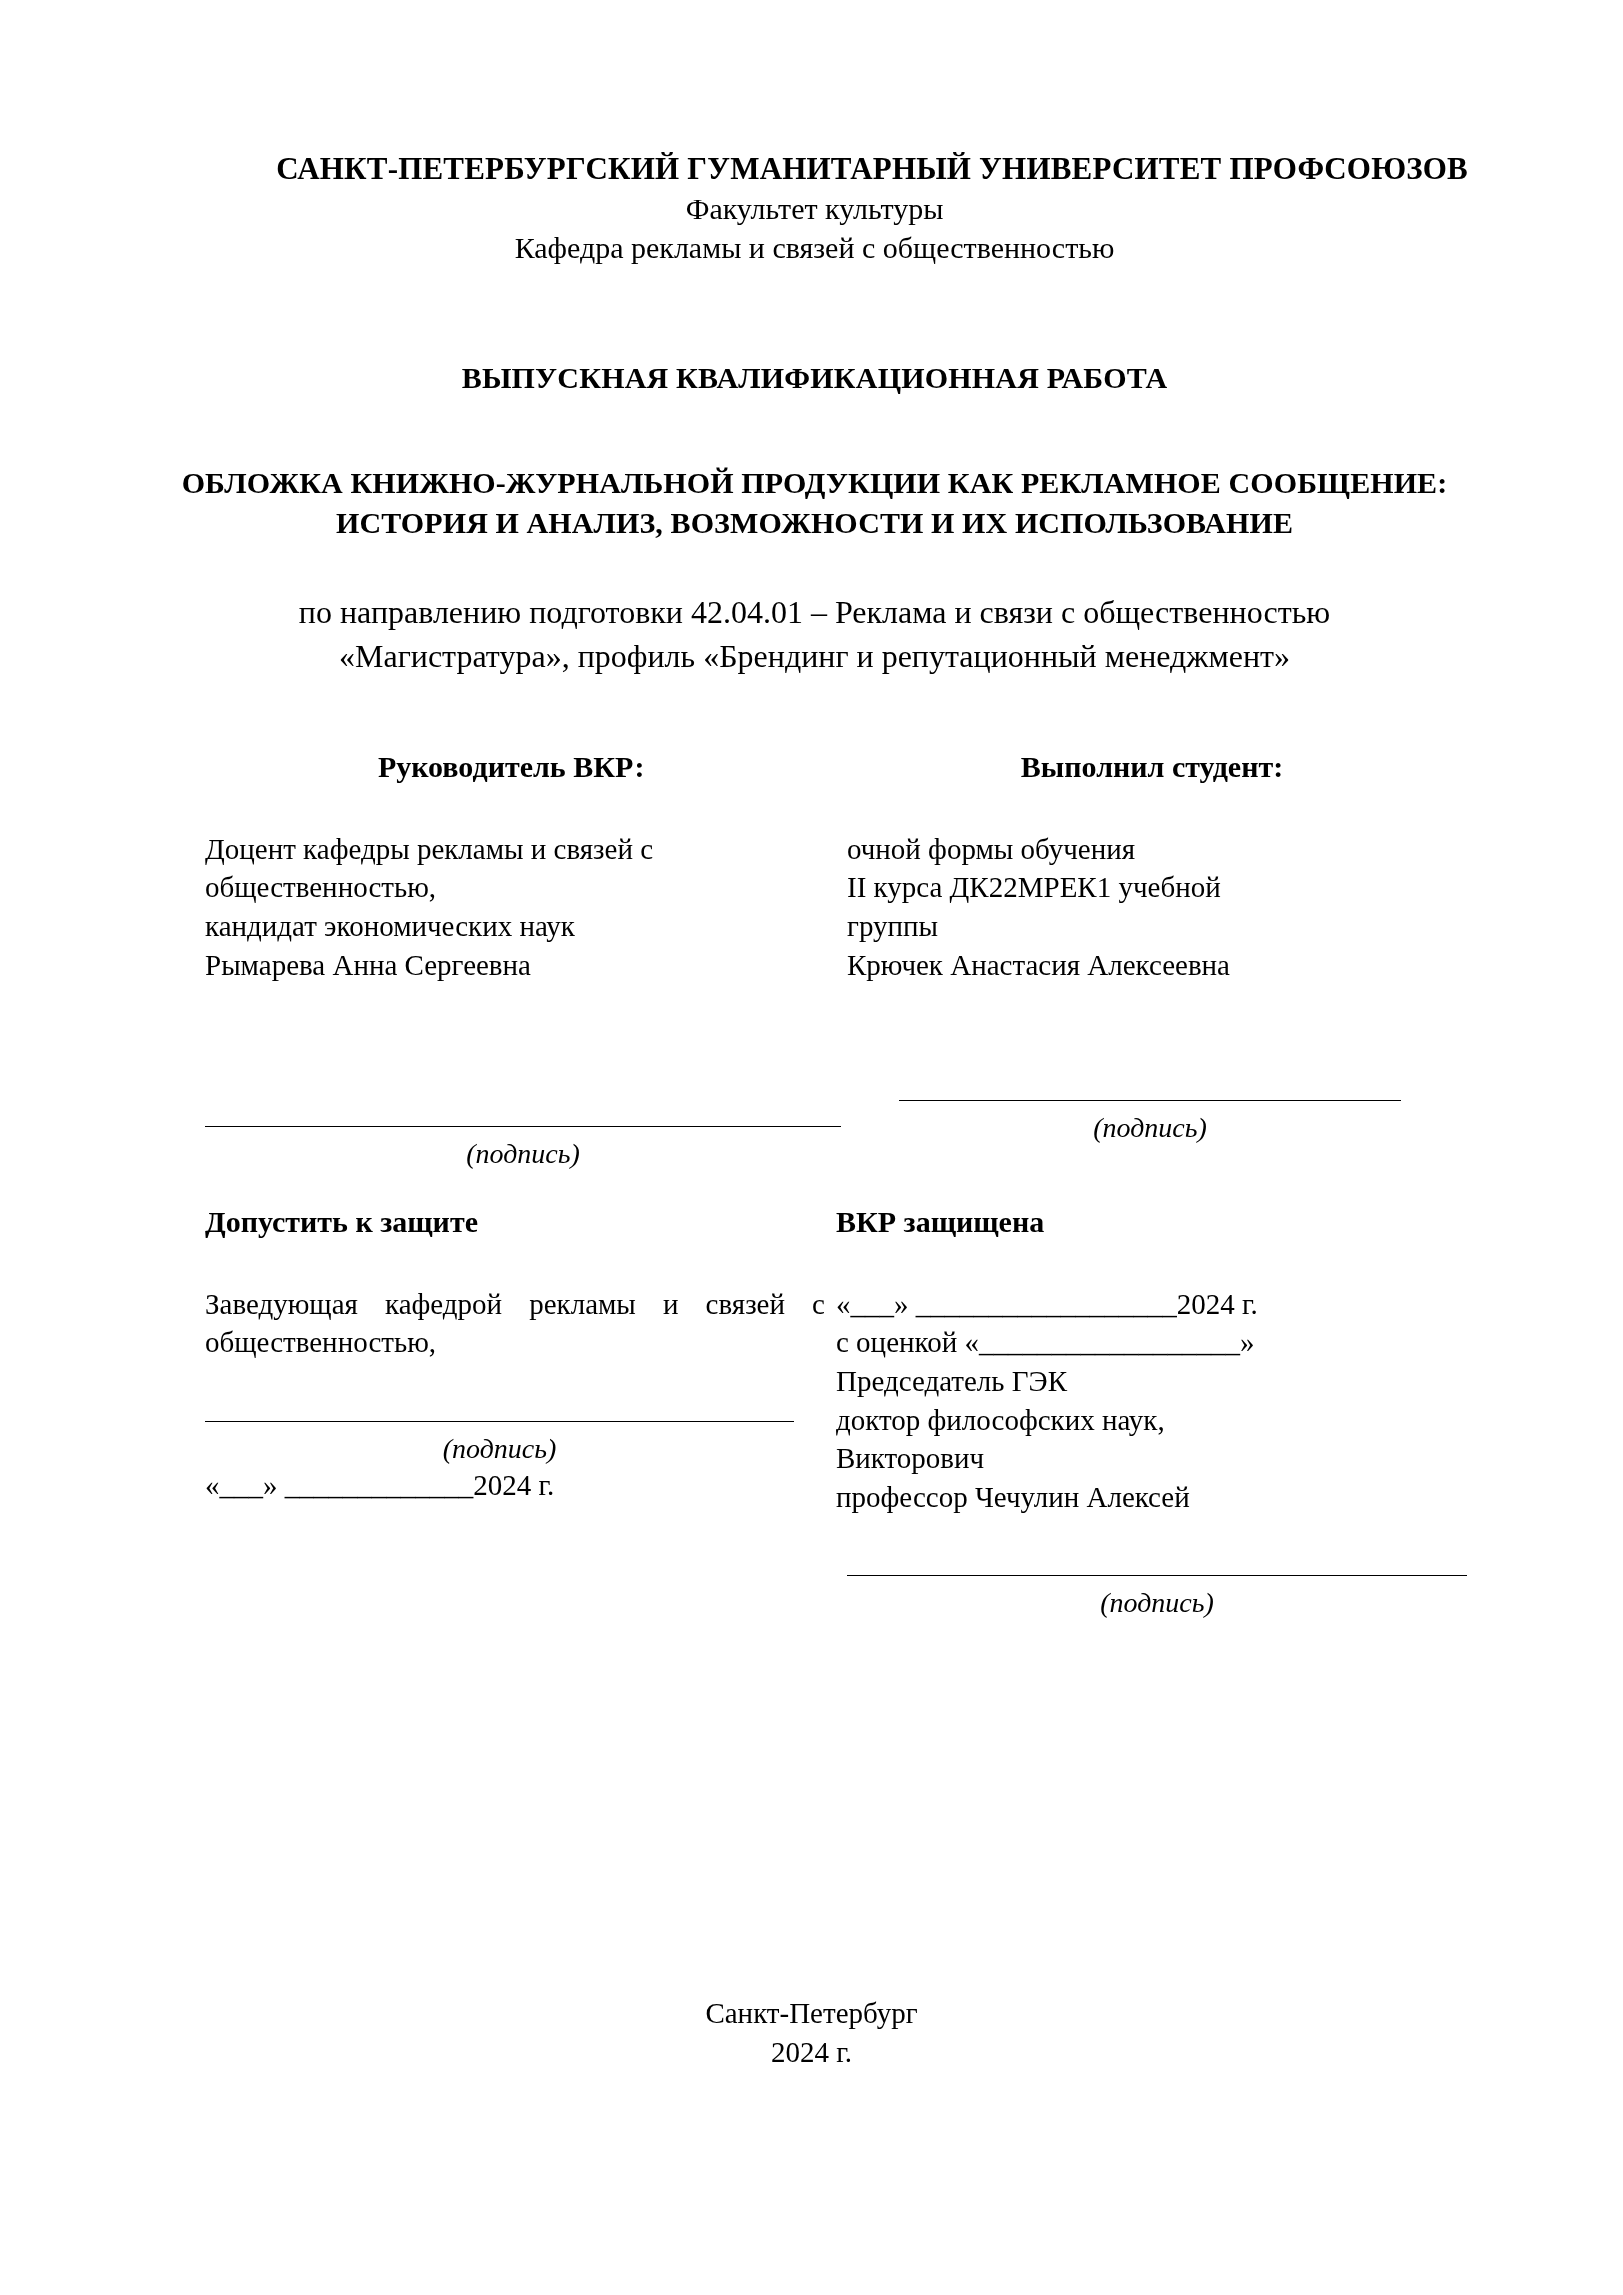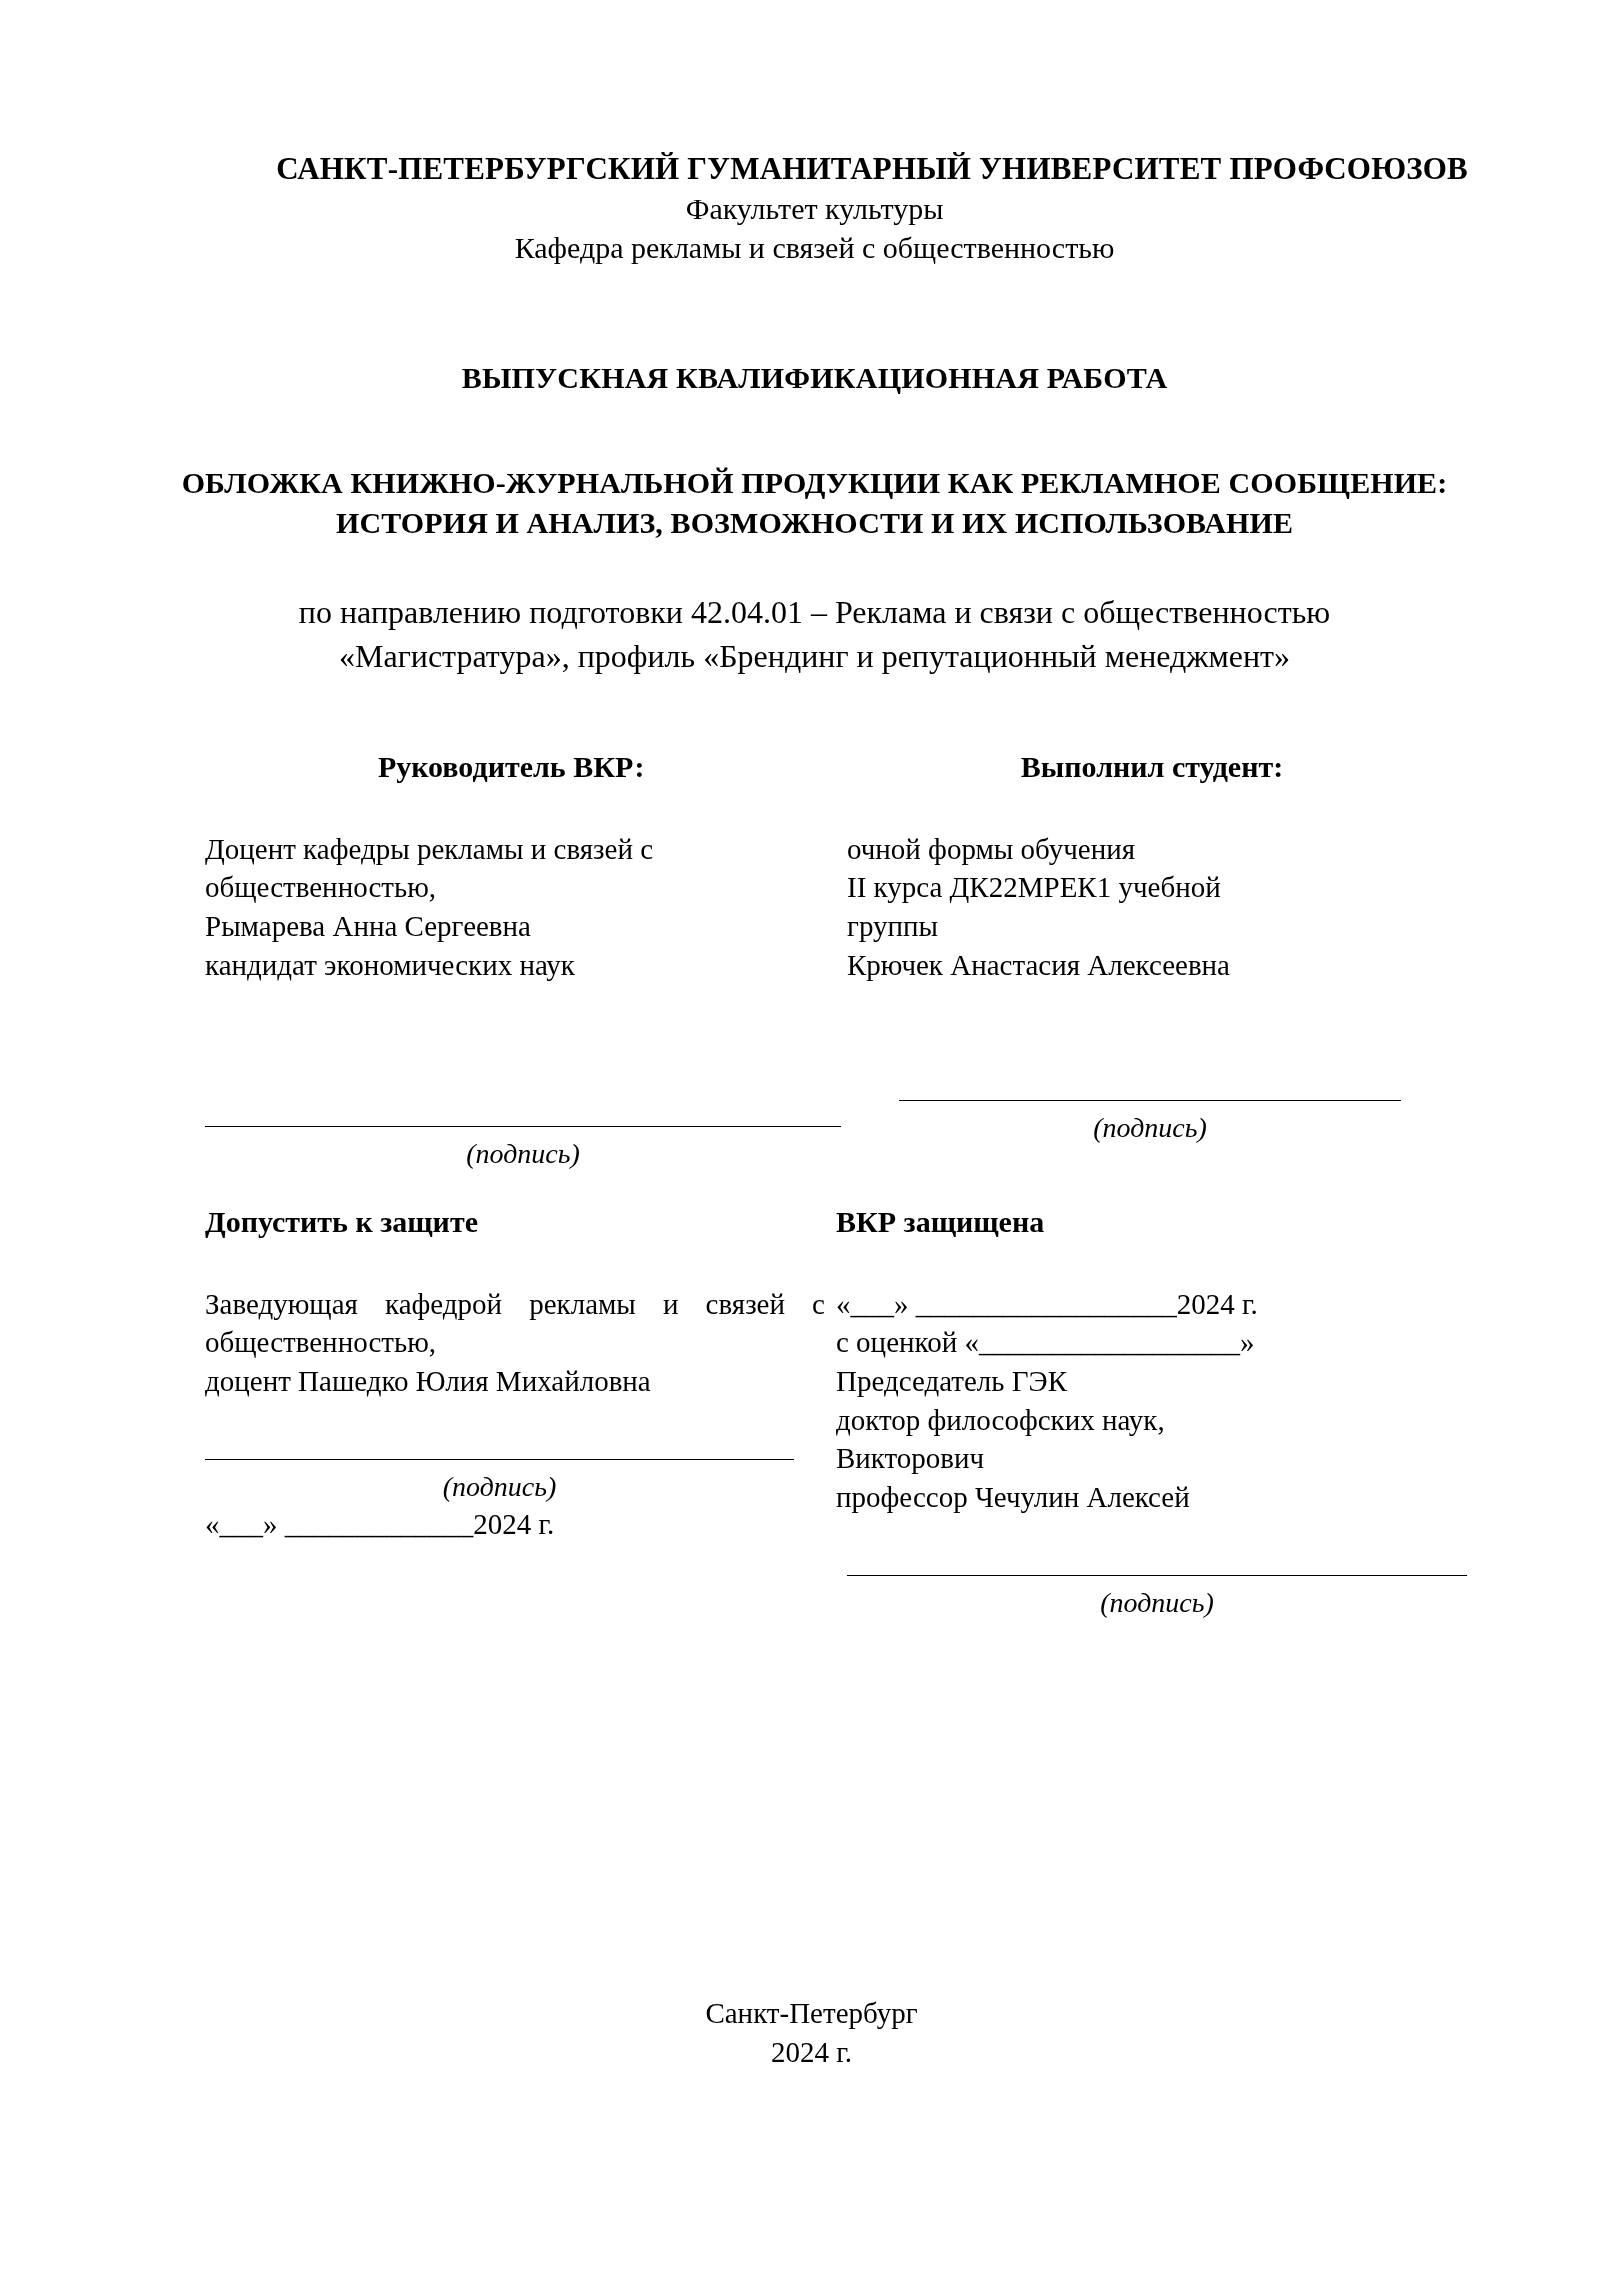--- a/index.html
+++ b/index.html
@@ -168,8 +168,8 @@
         <div class="block-text">
           <div>Доцент кафедры рекламы и связей с</div>
           <div>общественностью,</div>
+          <div>кандидат экономических наук</div>
           <div>Рымарева Анна Сергеевна</div>
-          <div>кандидат экономических наук</div>
         </div>
         <div class="sig-line" style="width: 636px; margin-top: 141px; margin-left: 0;"></div>
         <div class="sig-caption" style="width: 636px;">(подпись)</div>

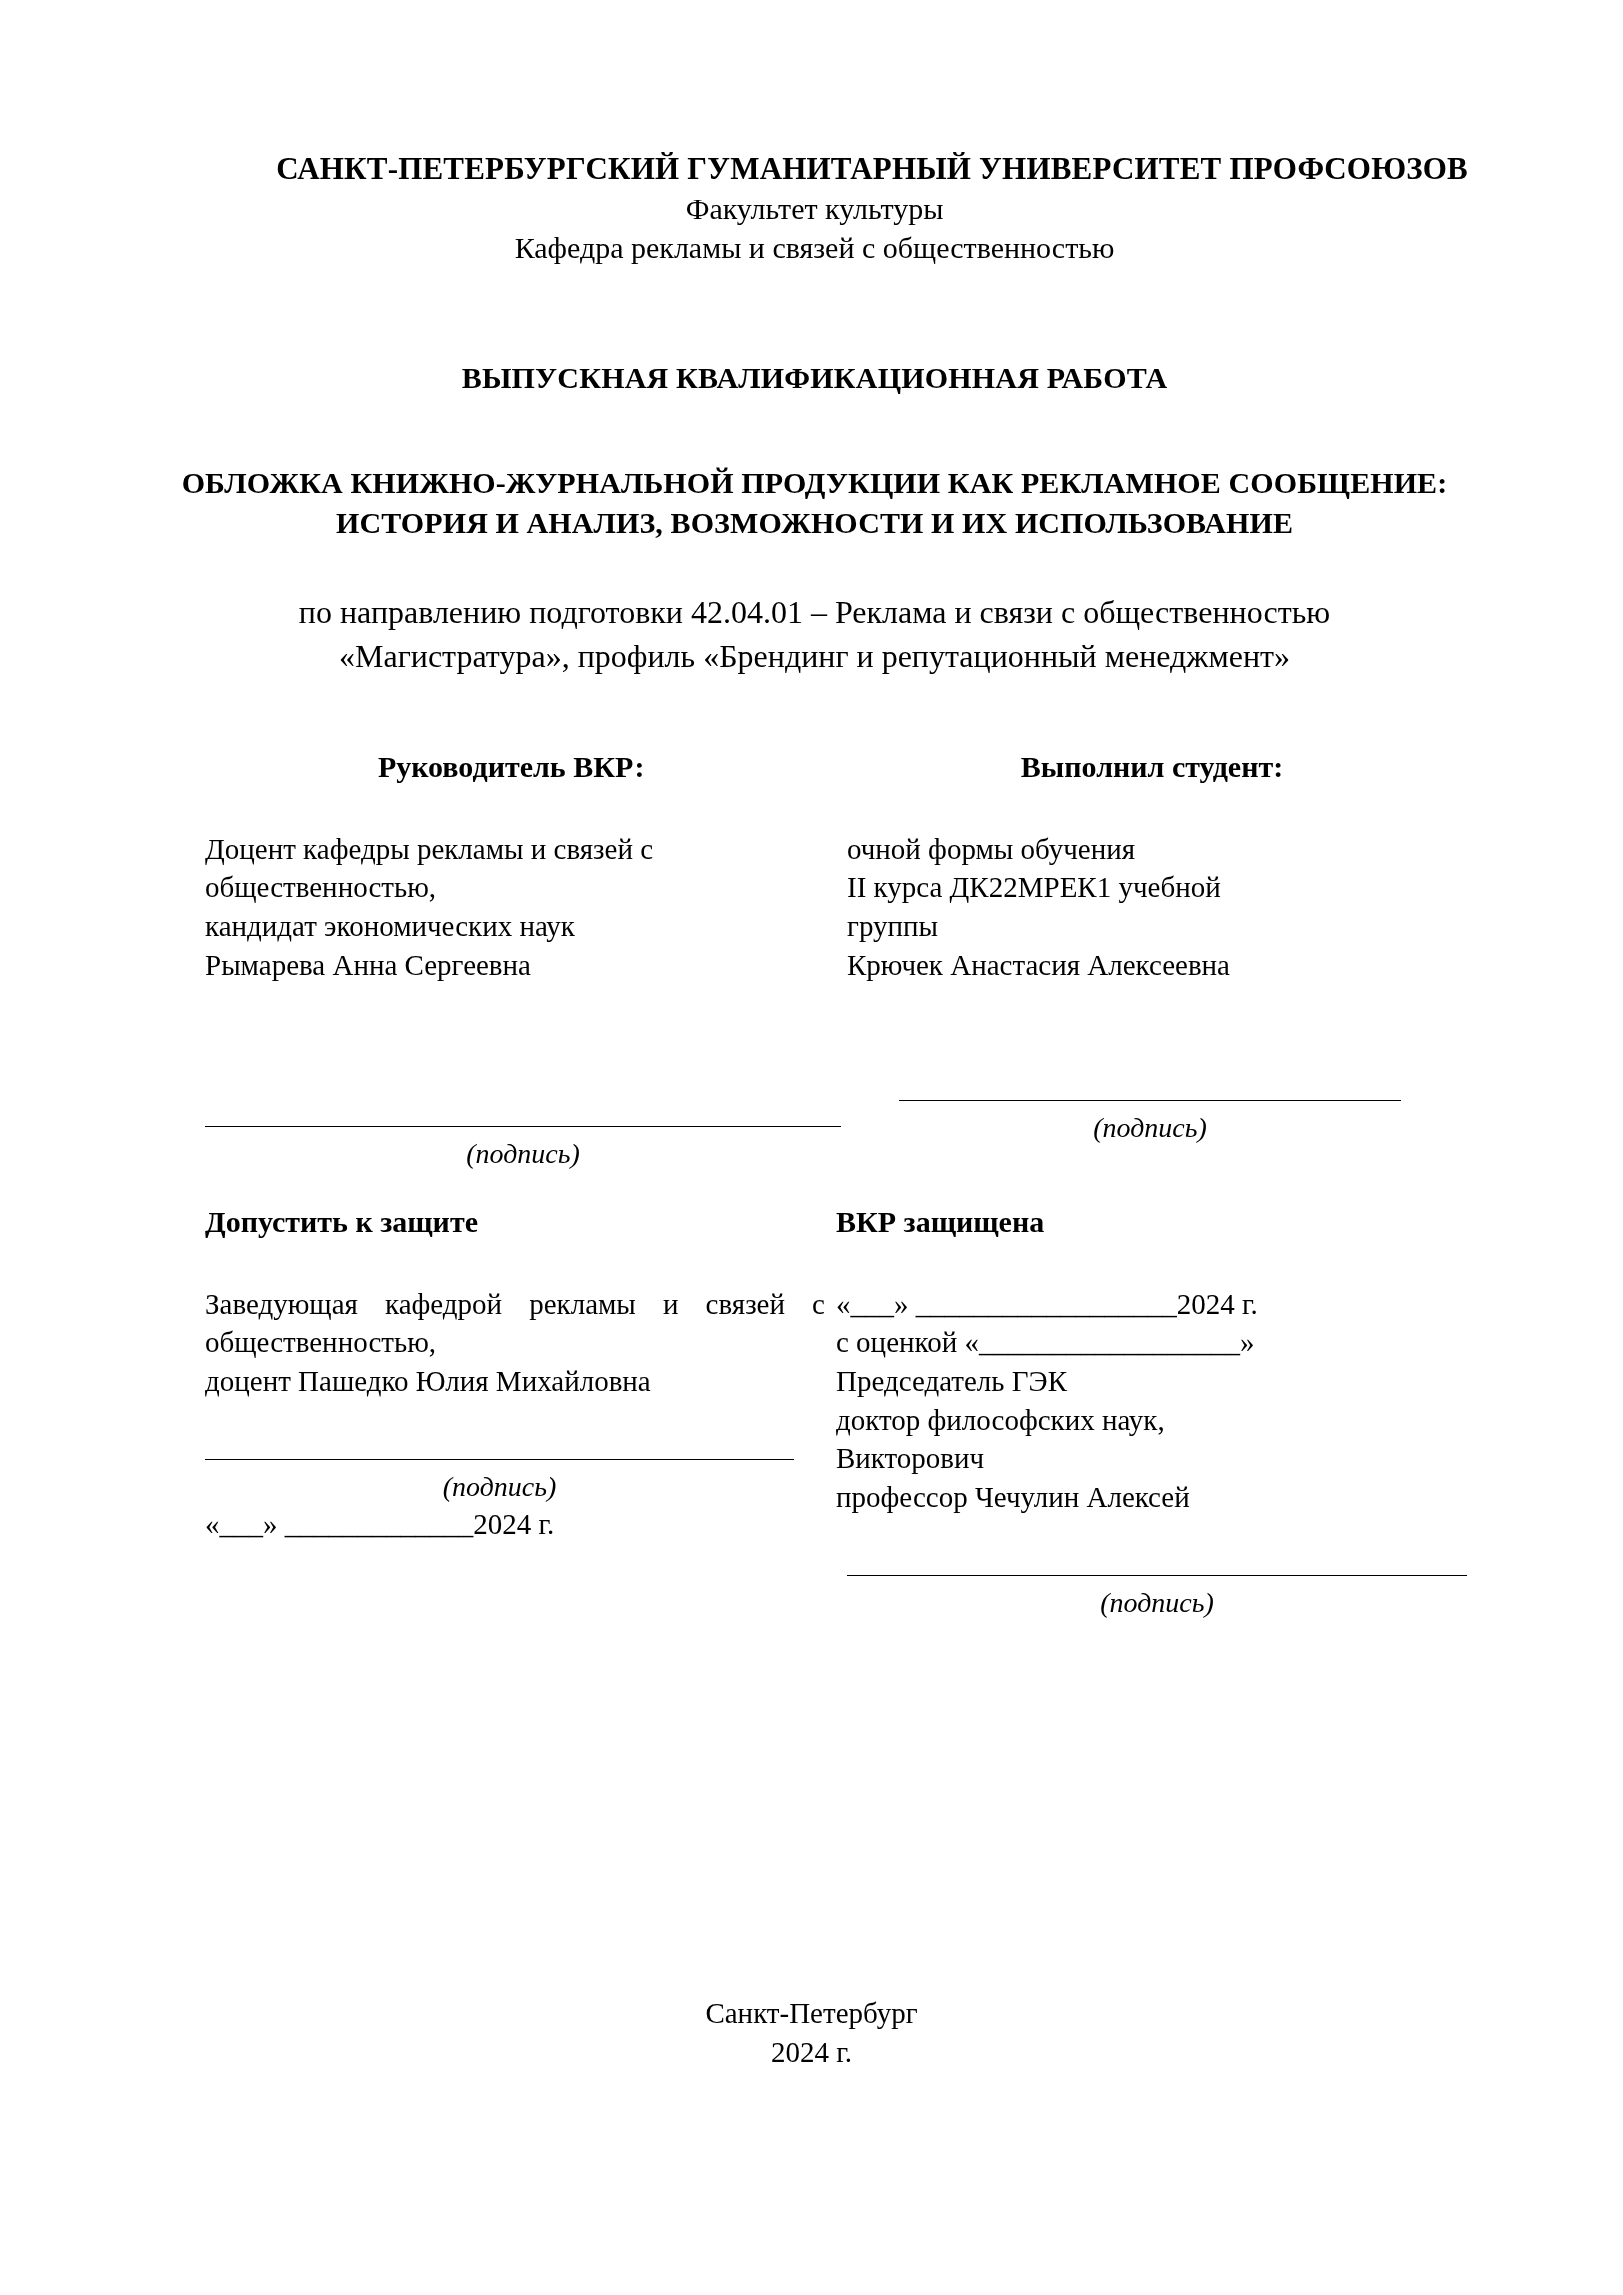--- a/index.html
+++ b/index.html
@@ -192,7 +192,6 @@
       <div class="col-left">
         <div class="sec-head">Допустить к защите</div>
         <div class="block-text just" style="width: 620px;">Заведующая кафедрой рекламы и связей с общественностью,</div>
-        <div class="block-text" style="margin-top:0;">доцент Пашедко Юлия Михайловна</div>
         <div class="sig-line" style="width: 589px; margin-top: 58px;"></div>
         <div class="sig-caption" style="width: 589px;">(подпись)</div>
         <div class="date-line">«___» _____________2024 г.</div>

